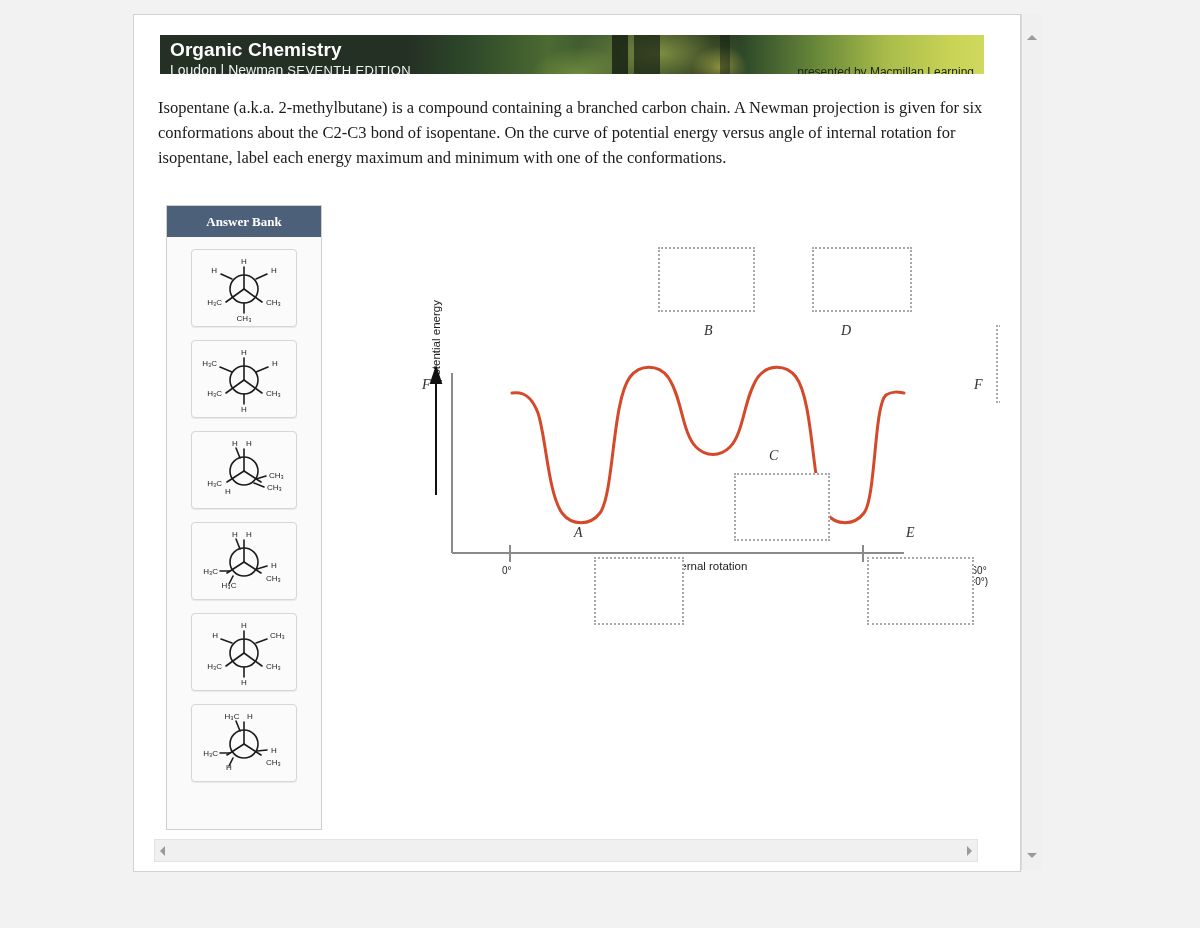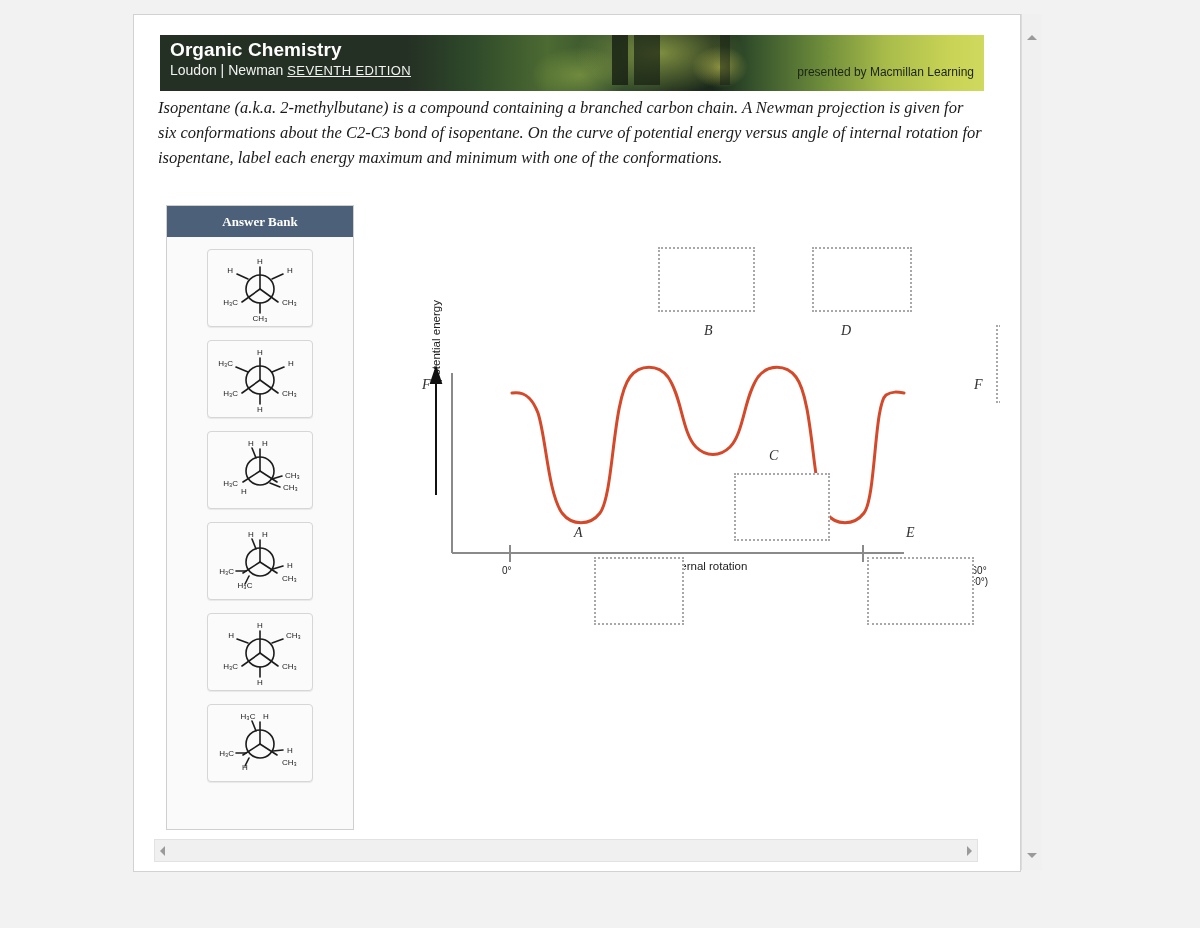--- a/index.html
+++ b/index.html
@@ -51,7 +51,7 @@
   
   #banner{
     position:absolute;left:26px;top:20px;
-    width:824px;height:56px;
+    width:824px;height:39px;
     background:
       radial-gradient(ellipse 120px 60px at 500px 18px, rgba(200,215,90,.55), rgba(200,215,90,0) 70%),
       radial-gradient(ellipse 70px 40px at 420px 40px, rgba(170,195,80,.45), rgba(170,195,80,0) 70%),

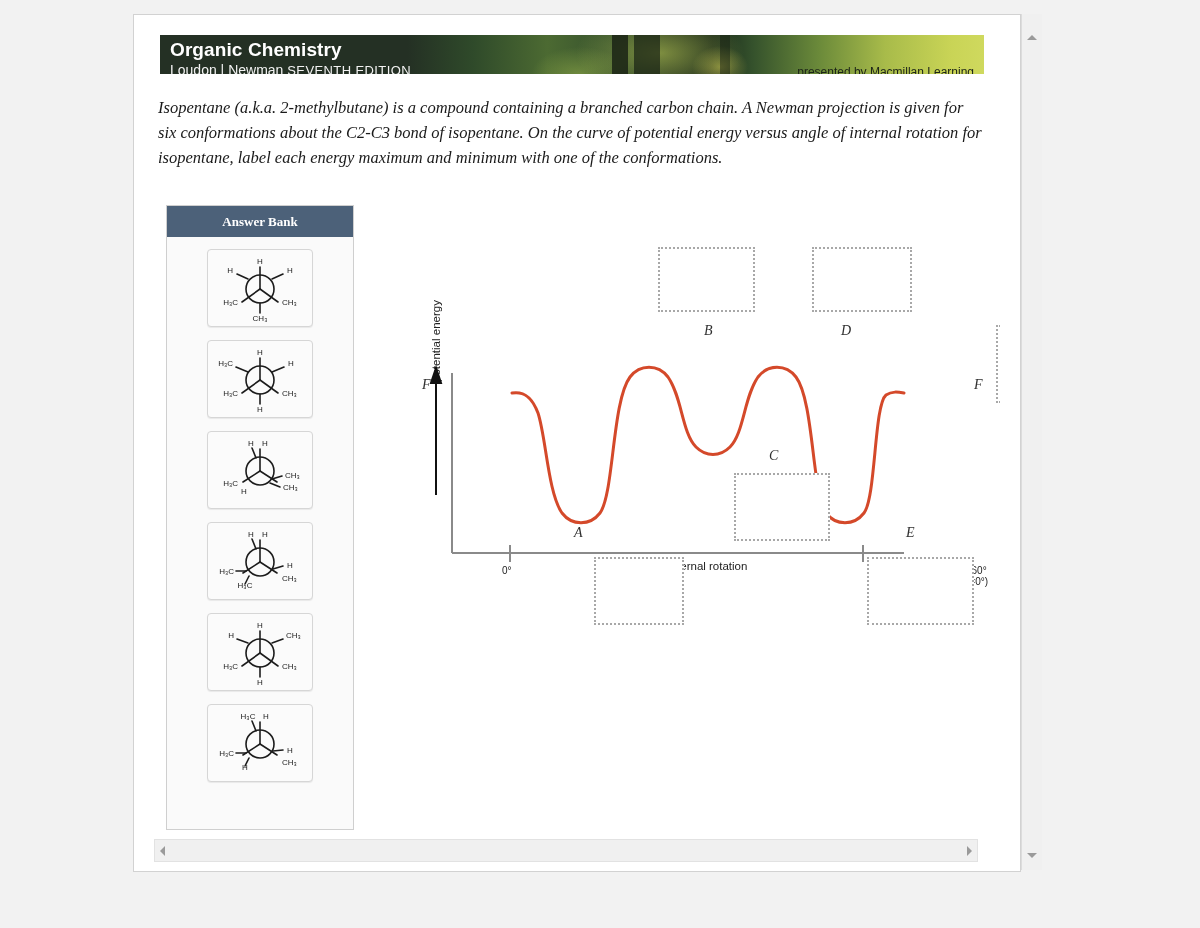--- a/index.html
+++ b/index.html
@@ -90,7 +90,7 @@
   #question-text{
     position:absolute;left:24px;top:80px;width:826px;
     font-family:"Liberation Serif", serif;
-    font-size:16.5px;line-height:25px;color:#1a1a1a;font-style:italic;
+    font-size:16.5px;line-height:25px;color:#1a1a1a;
   }
   
   #answer-bank{

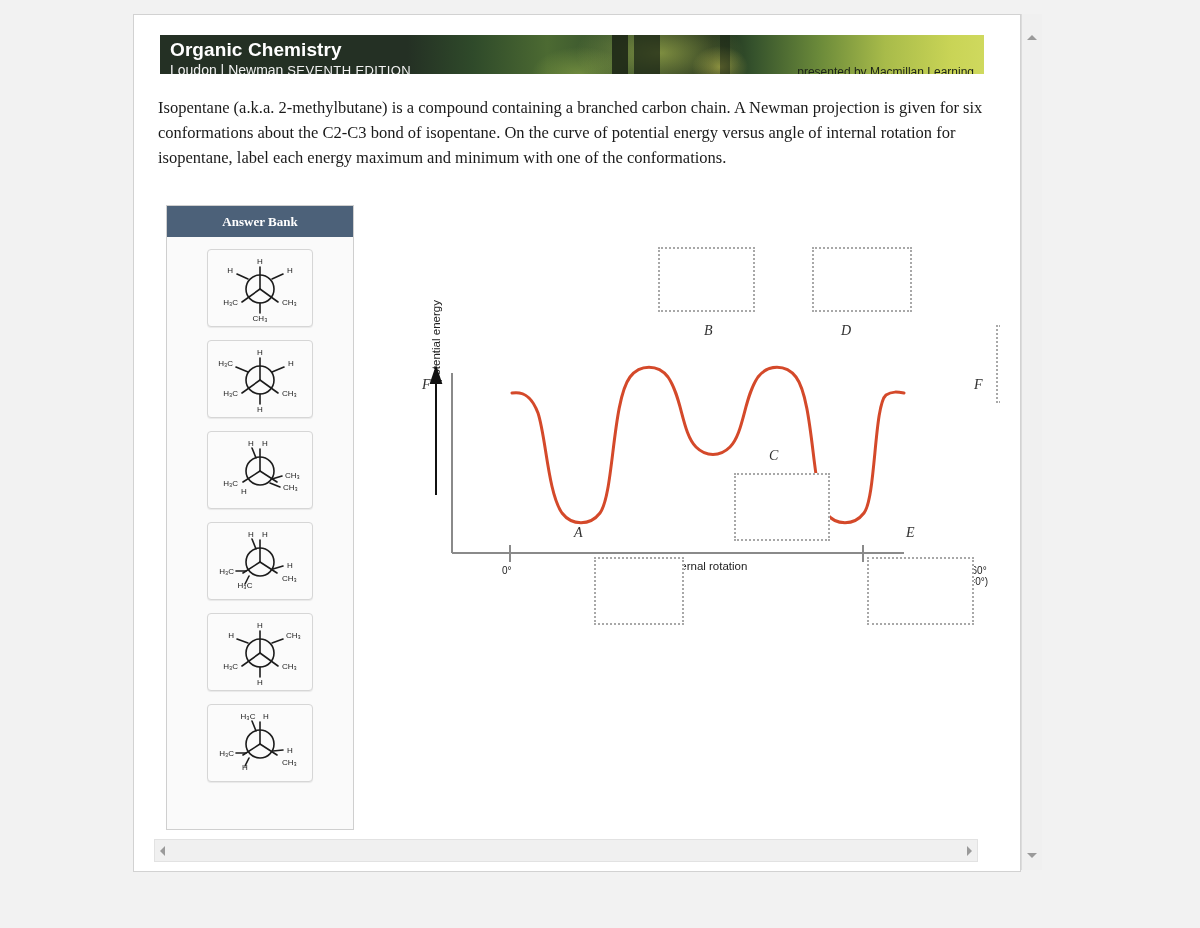--- a/index.html
+++ b/index.html
@@ -95,7 +95,7 @@
   
   #answer-bank{
     position:absolute;left:32px;top:190px;
-    width:188px;height:625px;
+    width:156px;height:625px;
     background:#fafafa;border:1px solid #cfcfcf;
     box-sizing:border-box;
   }

